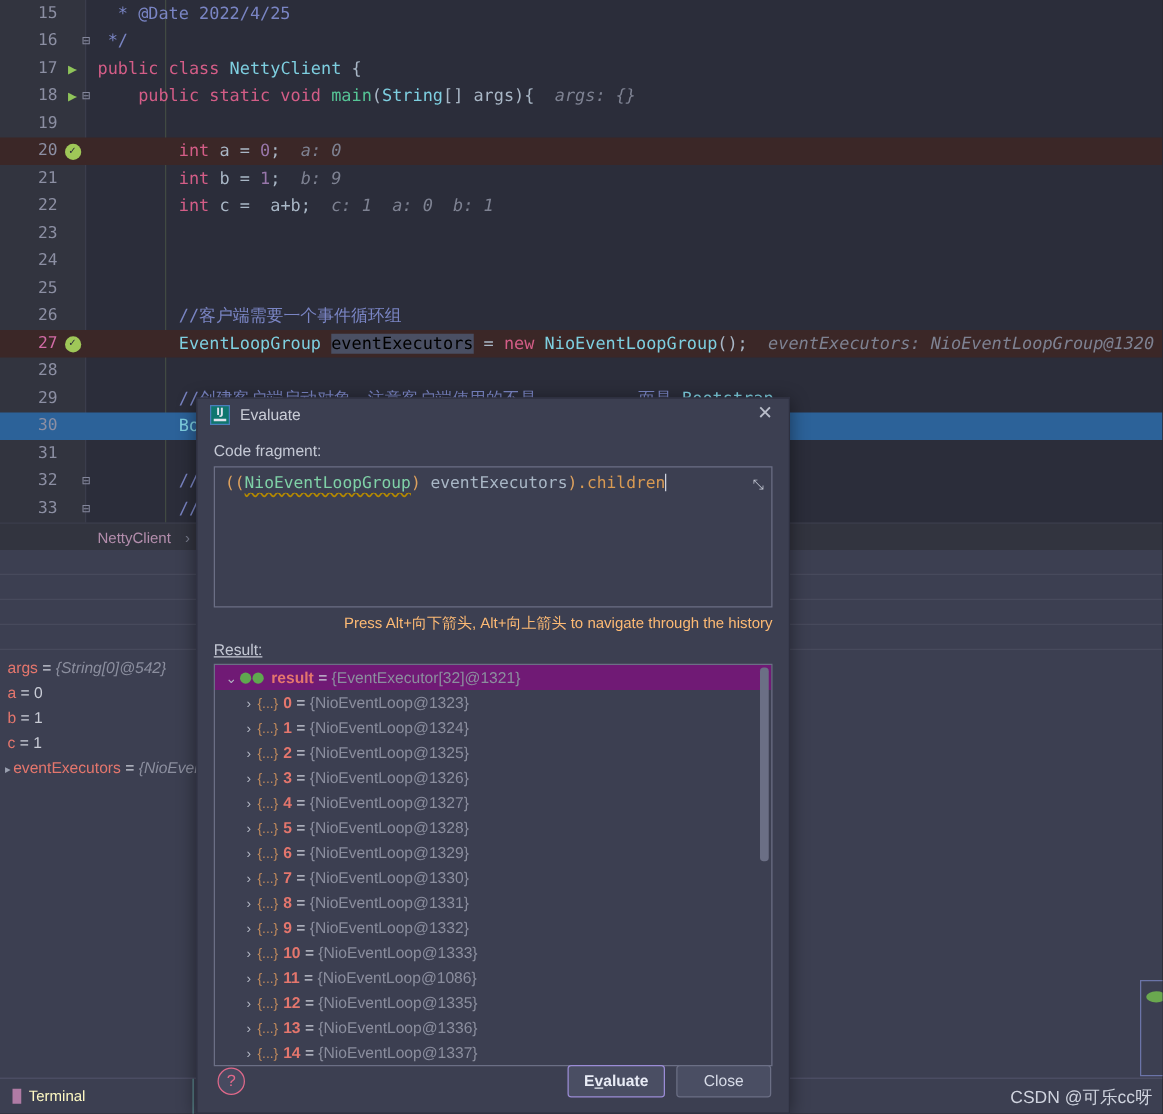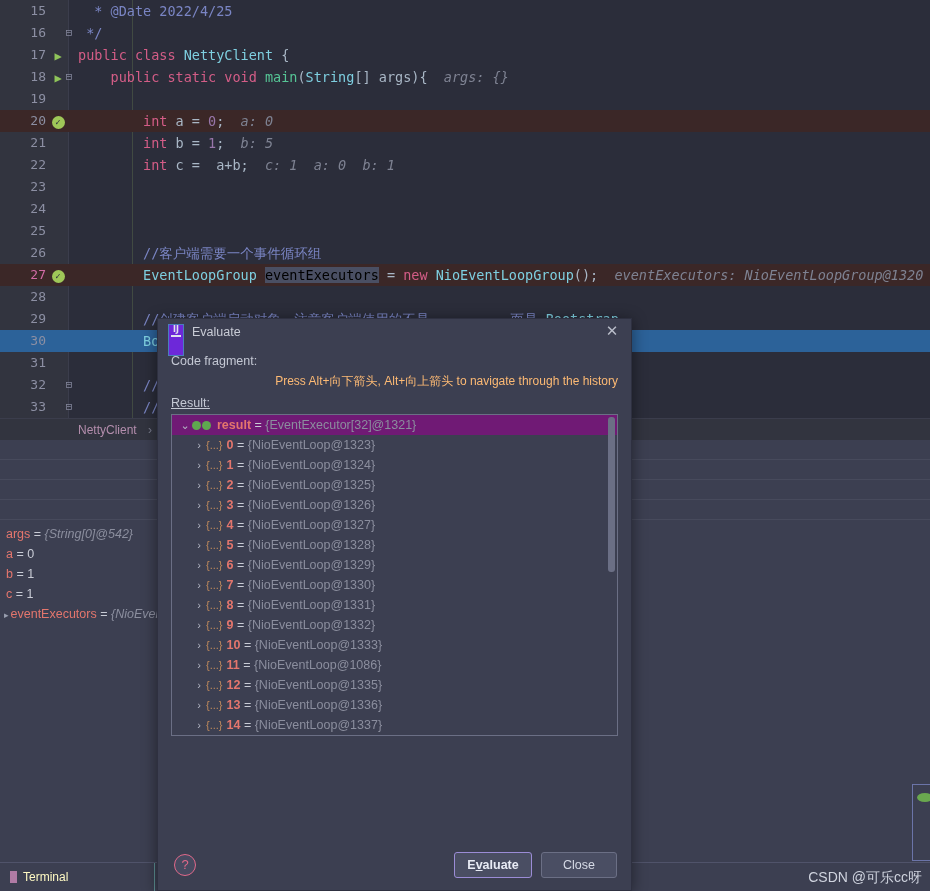--- a/index.html
+++ b/index.html
@@ -209,7 +209,7 @@
         <div class="code-line"><span class="ln">18</span><span class="gmark"><span class="runicon">▶</span></span><span class="fold">⊟</span><span class="codetext"><span class="pub">    public static void </span><span class="mth">main</span><span class="pln">(</span><span class="cls">String</span><span class="pln">[] </span><span class="var">args</span><span class="pln">){</span><span class="hint">  args: {}</span></span></div>
         <div class="code-line"><span class="ln">19</span><span class="codetext"></span></div>
         <div class="code-line hl-exec"><span class="ln">20</span><span class="gmark"><span class="checkicon">✓</span></span><span class="codetext"><span class="kw">        int </span><span class="pln">a = </span><span class="num">0</span><span class="pln">;</span><span class="hint">  a: 0</span></span></div>
-        <div class="code-line"><span class="ln">21</span><span class="codetext"><span class="kw">        int </span><span class="pln">b = </span><span class="num">1</span><span class="pln">;</span><span class="hint">  b: 5</span></span></div>
+        <div class="code-line"><span class="ln">21</span><span class="codetext"><span class="kw">        int </span><span class="pln">b = </span><span class="num">1</span><span class="pln">;</span><span class="hint">  b: 9</span></span></div>
         <div class="code-line"><span class="ln">22</span><span class="codetext"><span class="kw">        int </span><span class="pln">c = </span><span class="pln"> a+b;</span><span class="hint">  c: 1  a: 0  b: 1</span></span></div>
         <div class="code-line"><span class="ln">23</span><span class="codetext"></span></div>
         <div class="code-line"><span class="ln">24</span><span class="codetext"></span></div>

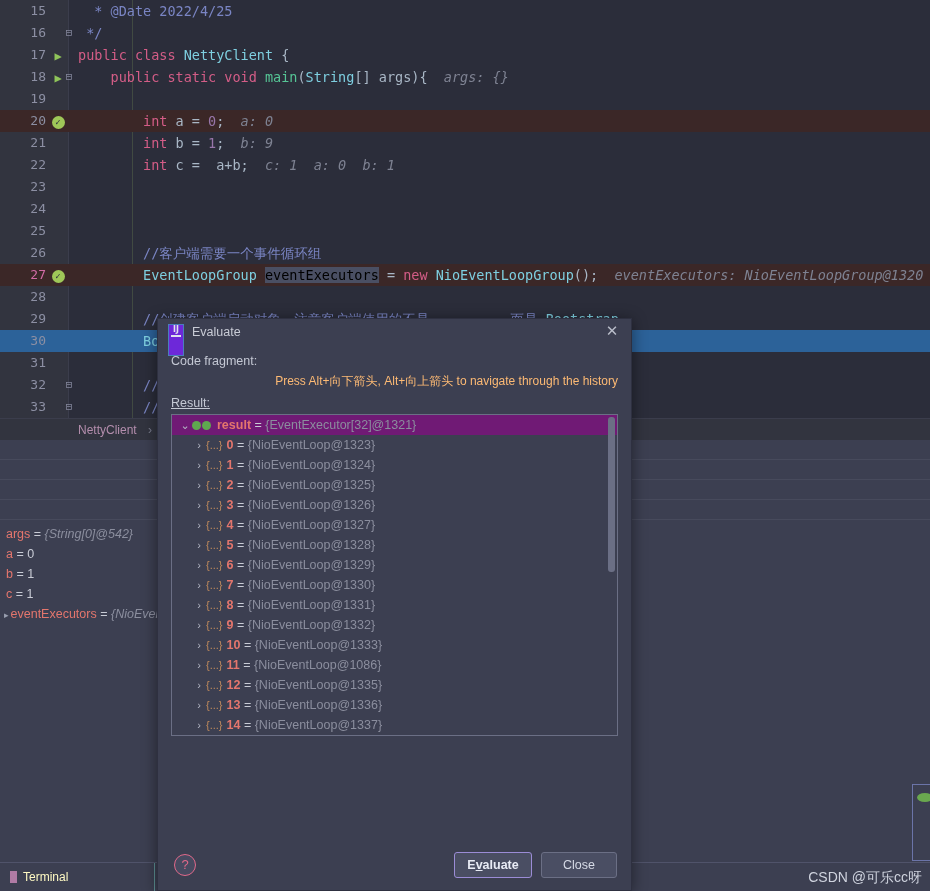--- a/index.html
+++ b/index.html
@@ -114,8 +114,8 @@
     color: #c9ccd6; font-size: 12.5px; padding-left: 34px;
   }
   .ij-icon {
-    position: absolute; left: 10px; top: 5px; width: 16px; height: 32px;
-    background: #6d28d9; border: 1px solid #4a7ebb;
+    position: absolute; left: 10px; top: 5px; width: 16px; height: 16px;
+    background: #0f766e; border: 1px solid #4a7ebb;
     color: #dfe3ee; font-size: 8px; font-weight: bold; line-height: 9px; text-align: center;
     font-family: "DejaVu Sans", sans-serif;
   }

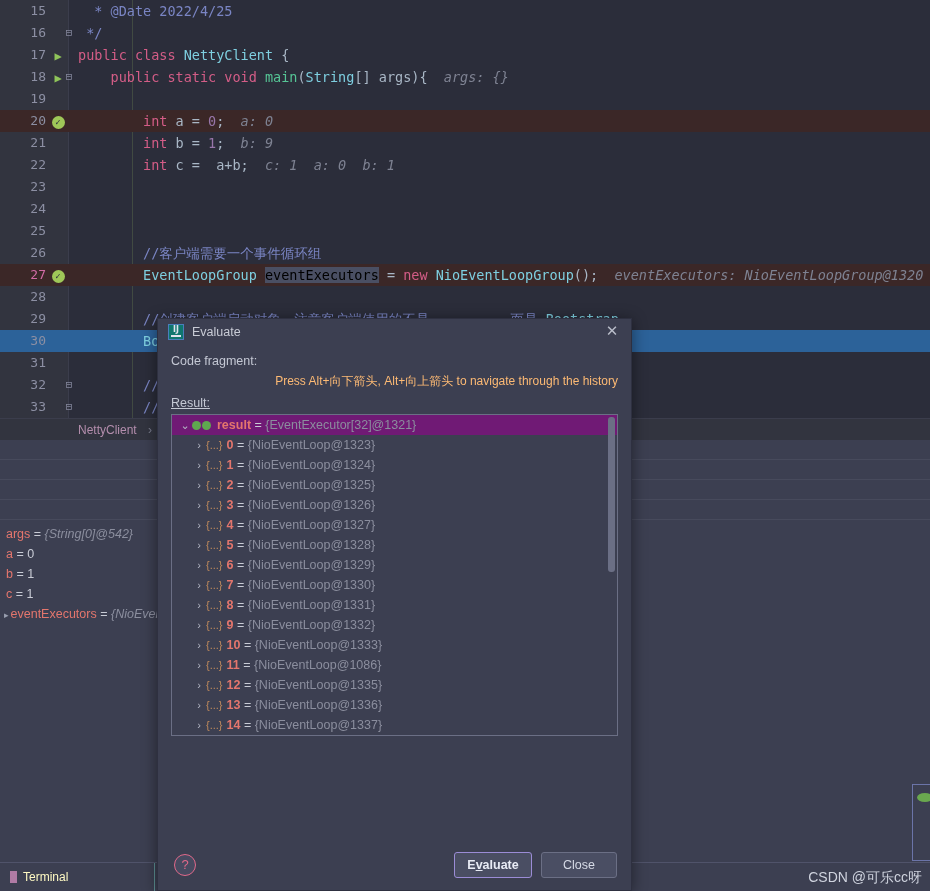--- a/index.html
+++ b/index.html
@@ -268,6 +268,10 @@
 
     <div class="dlg-label">Code fragment:</div>
 
+    <div class="code-fragment">
+      <div class="cf-text"><span class="cf-paren">((</span><span class="cf-type">NioEventLoopGroup</span><span class="cf-paren">) </span><span class="cf-var">eventExecutors</span><span class="cf-paren">)</span><span class="cf-prop">.children</span><span class="caret"></span></div>
+      <span class="cf-expand">⤡</span>
+    </div>
 
     <div class="hist-hint">Press Alt+向下箭头, Alt+向上箭头 to navigate through the history</div>
 

